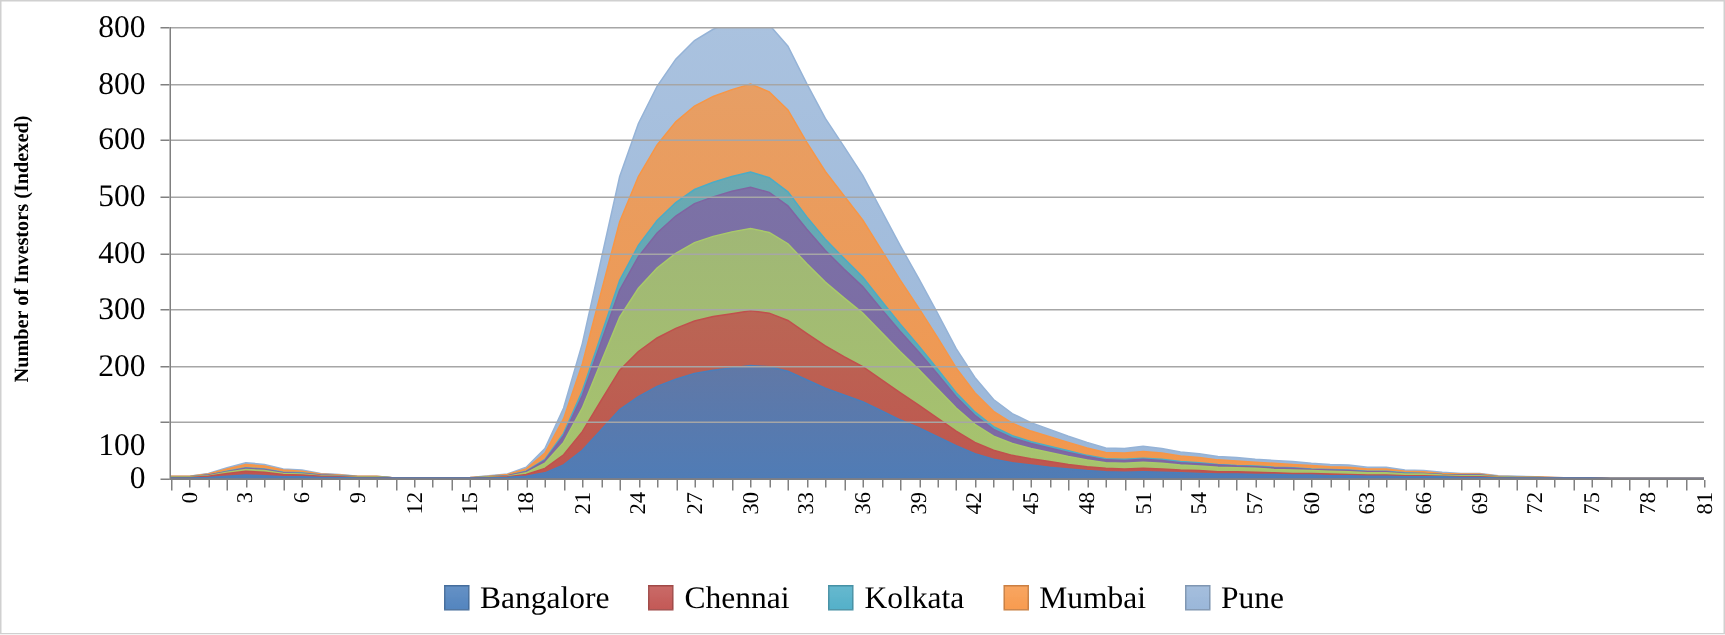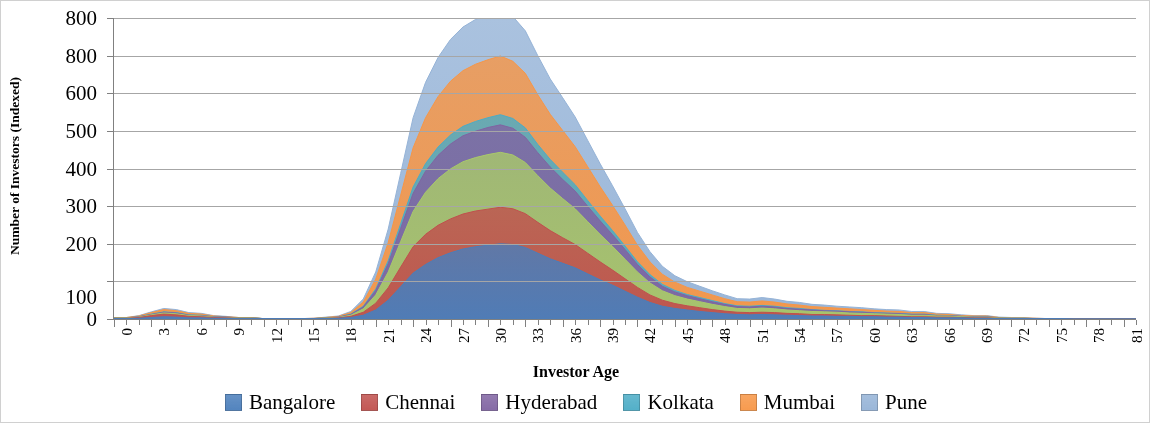--- a/index.html
+++ b/index.html
@@ -276,7 +276,6 @@
       <div class="xtick" style="left: 1015.54px;">81</div>
     </div>
 
-  <div id="x-axis-title">Investor Age</div>
 
   <div id="legend">
       <div class="legend-item">

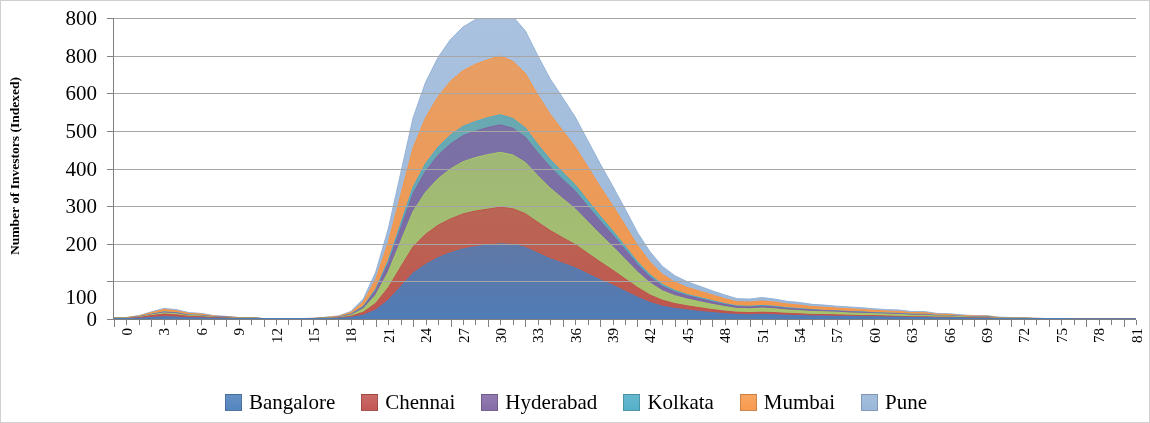--- a/index.html
+++ b/index.html
@@ -63,7 +63,7 @@
   
   #legend{
     position:absolute;left:0;top:382px;width:1150px;height:30px;
-    display:flex;align-items:flex-end;justify-content:center;gap:26px;
+    display:flex;align-items:center;justify-content:center;gap:26px;
   }
   #legend .legend-item{display:flex;align-items:center;gap:7px;}
   #legend .swatch{

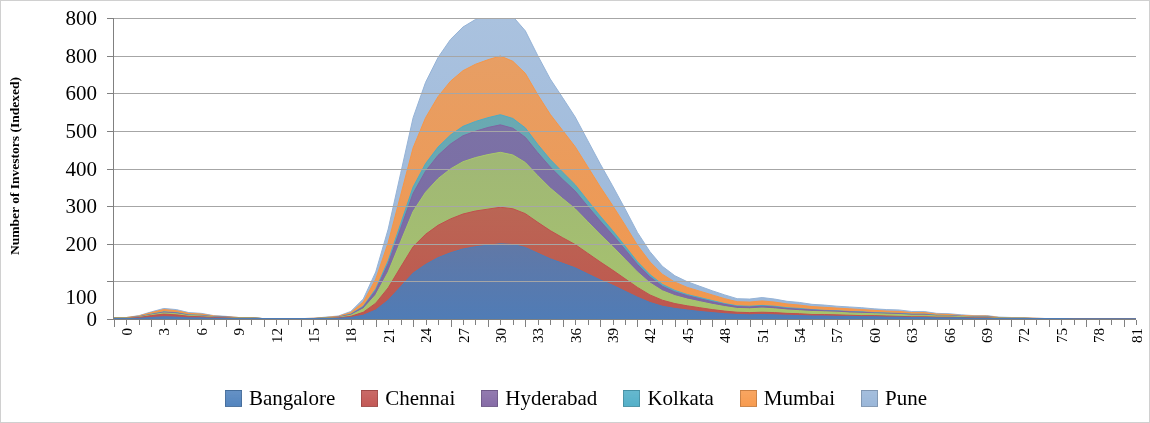--- a/index.html
+++ b/index.html
@@ -287,10 +287,6 @@
         <span class="legend-label">Chennai</span>
       </div>
       <div class="legend-item">
-        <span class="swatch" style="background: linear-gradient(rgba(128, 100, 162, 0.85), rgba(128, 100, 162, 0.95));"></span>
-        <span class="legend-label">Hyderabad</span>
-      </div>
-      <div class="legend-item">
         <span class="swatch" style="background: linear-gradient(rgba(75, 172, 198, 0.85), rgba(75, 172, 198, 0.95));"></span>
         <span class="legend-label">Kolkata</span>
       </div>

